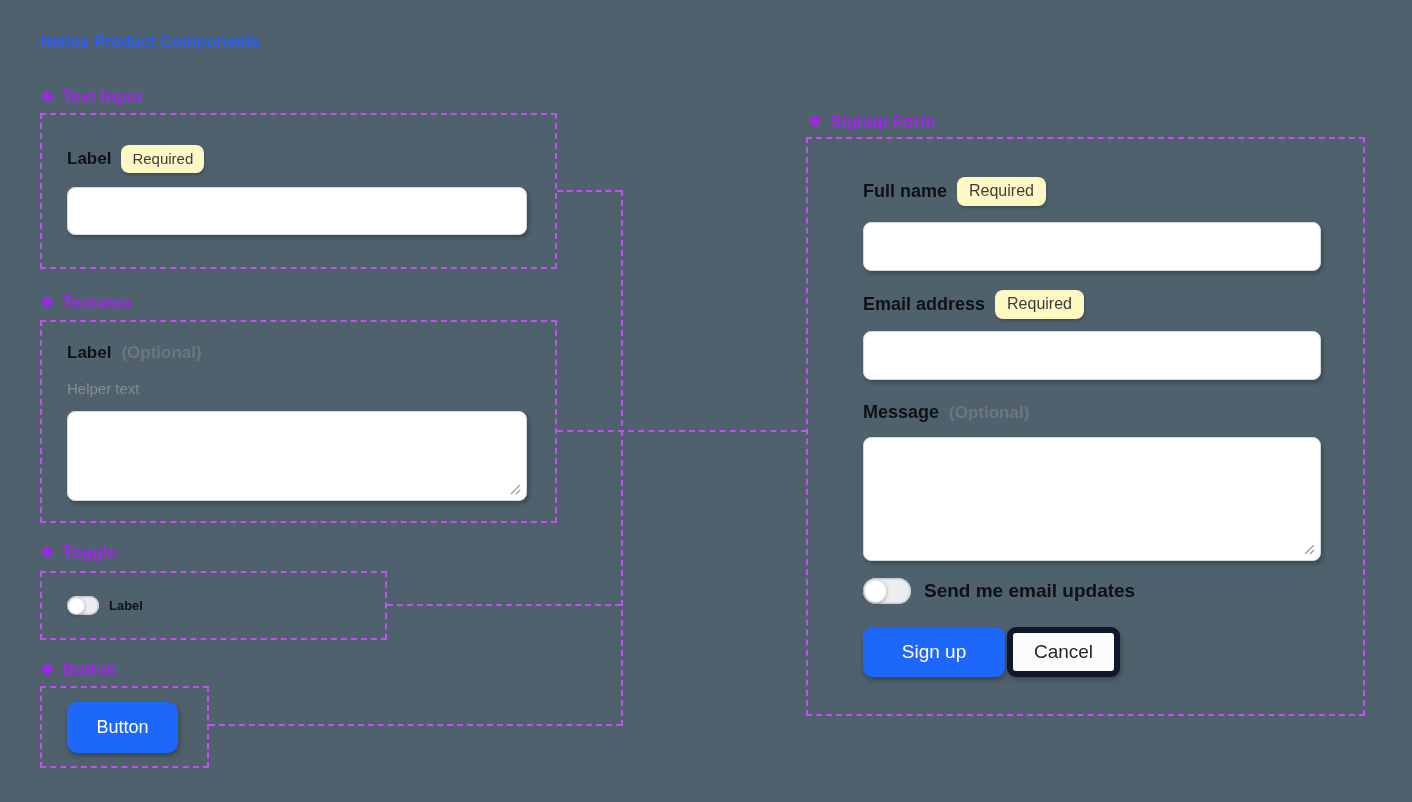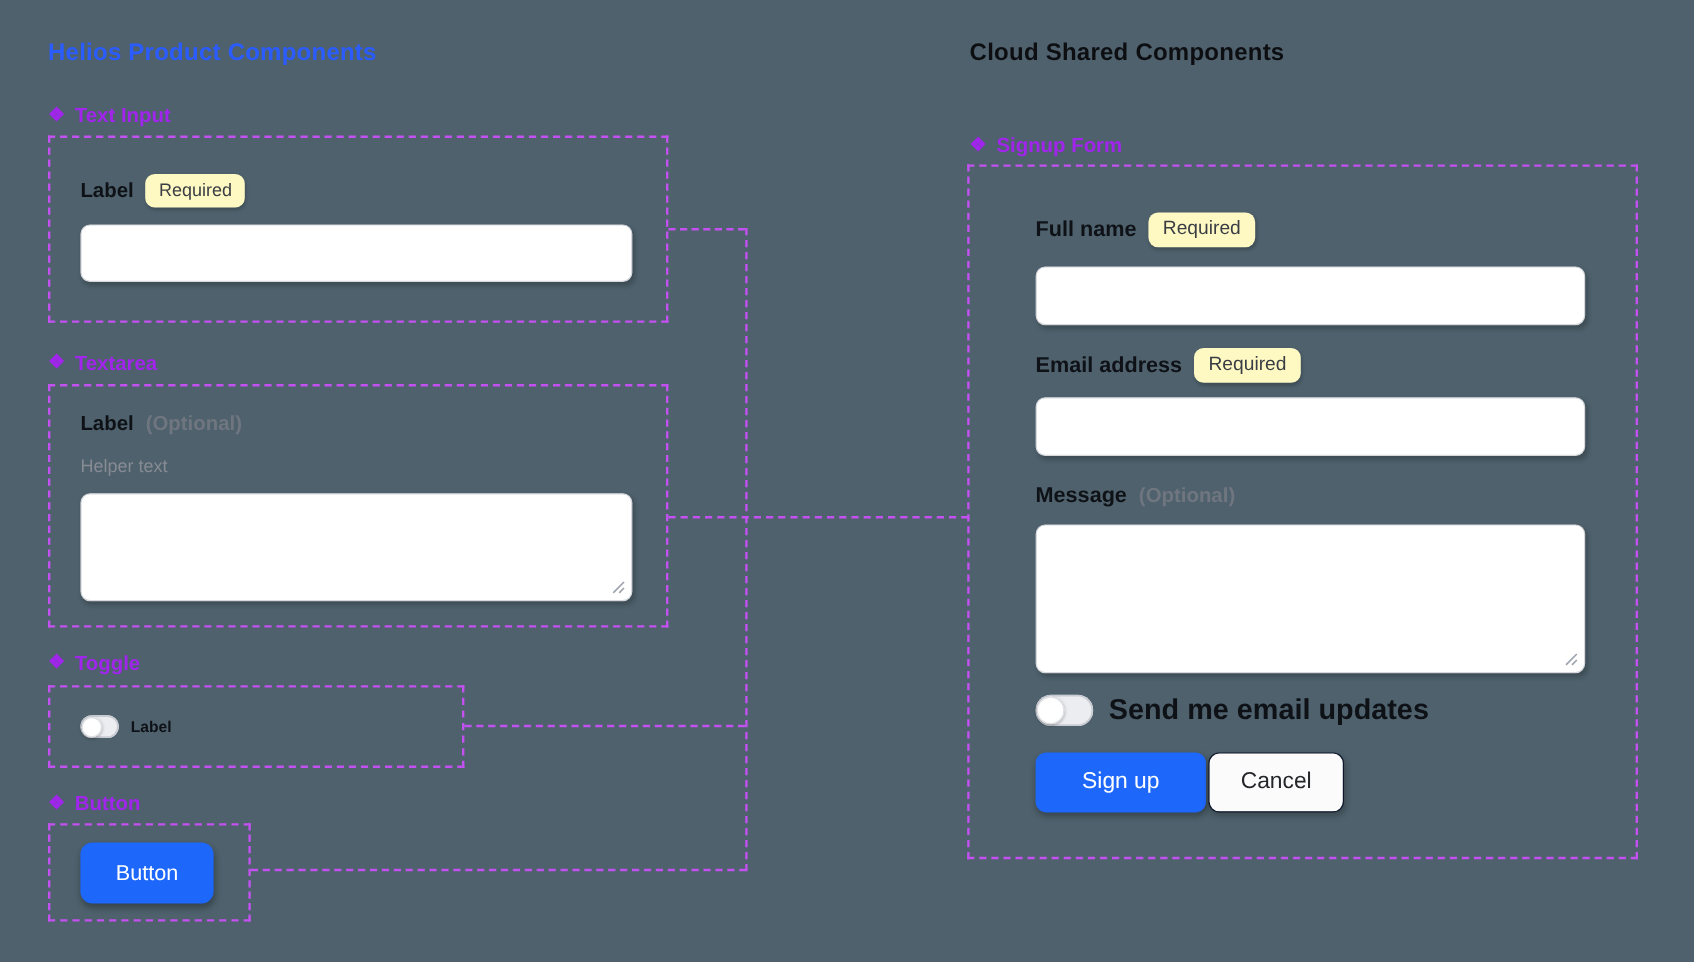--- a/index.html
+++ b/index.html
@@ -10,7 +10,7 @@
     font-family:"Liberation Sans", sans-serif;
     color:#0E1116;
   }
-  .page-title { position:absolute; font-size:20px; font-weight:700; letter-spacing:.2px; white-space:nowrap; }
+  .page-title { position:absolute; font-size:16px; font-weight:700; letter-spacing:.2px; white-space:nowrap; }
   .title-blue { color:#2A5CFF; }
   .title-dark { color:#0D0E12; }
 

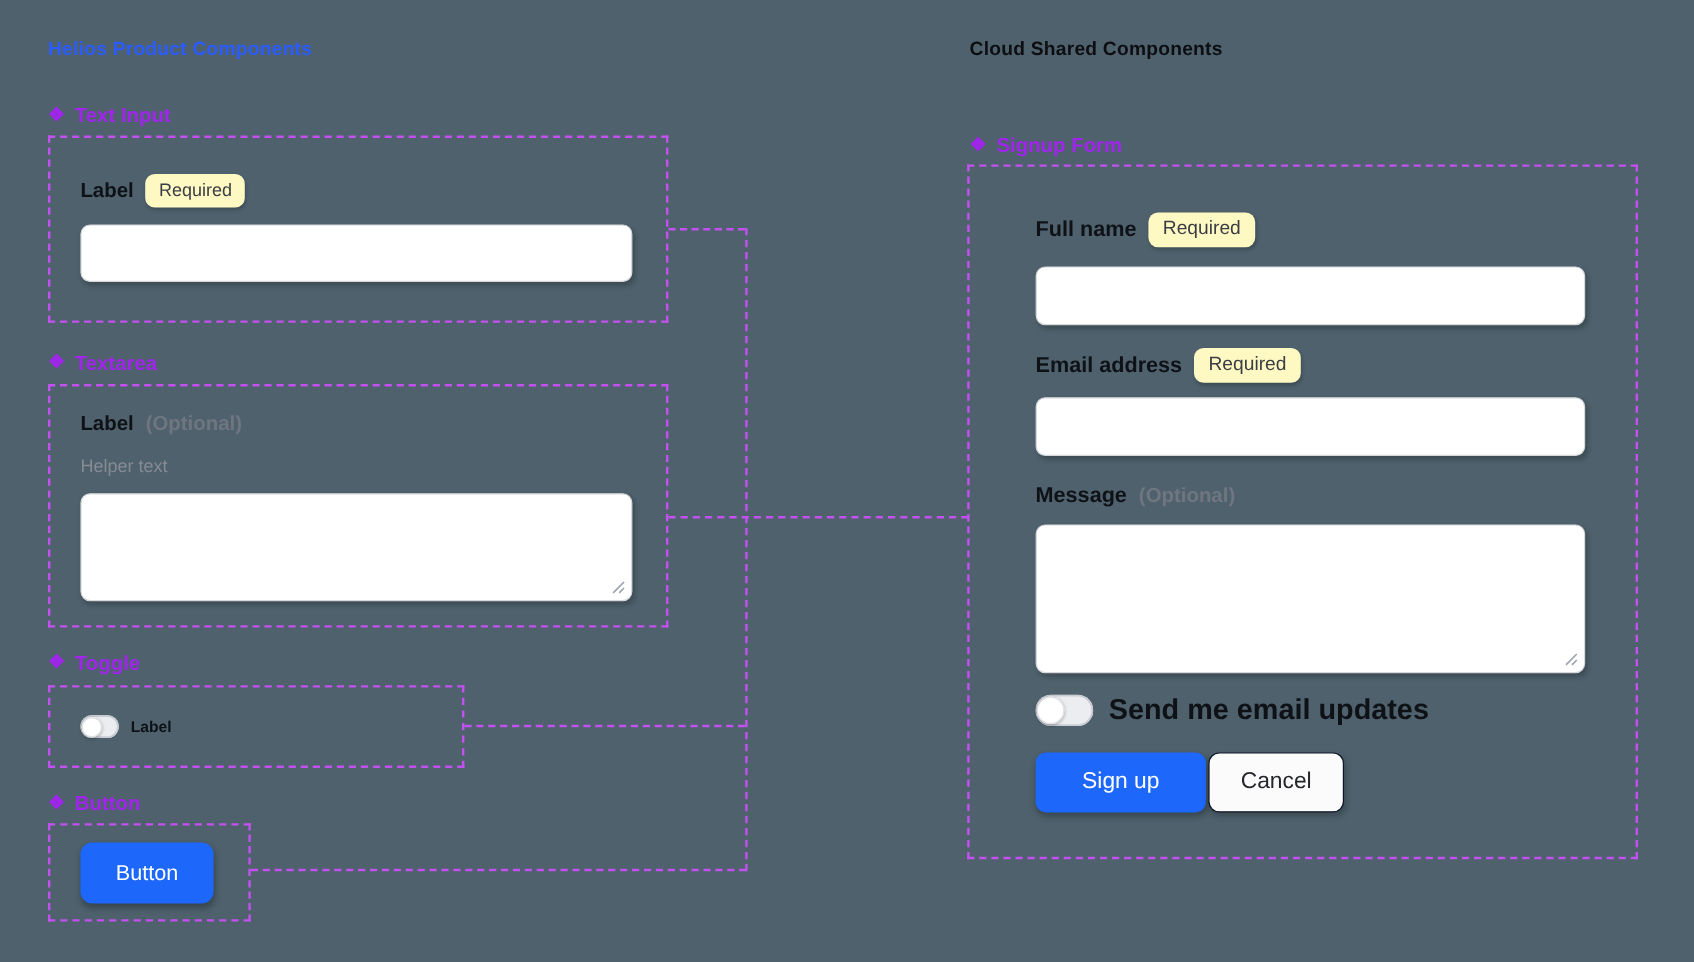--- a/index.html
+++ b/index.html
@@ -85,7 +85,6 @@
   <div class="conn h" style="left:209px; top:724px; width:413px;"></div>
 
   <div class="page-title title-blue" style="left:40px; top:33px;">Helios Product Components</div>
-  <div class="page-title title-dark" style="left:808px; top:33px;">Cloud Shared Components</div>
 
   <div class="comp-label" style="left:40px; top:87px;">
     <span class="comp-icon">❖</span>

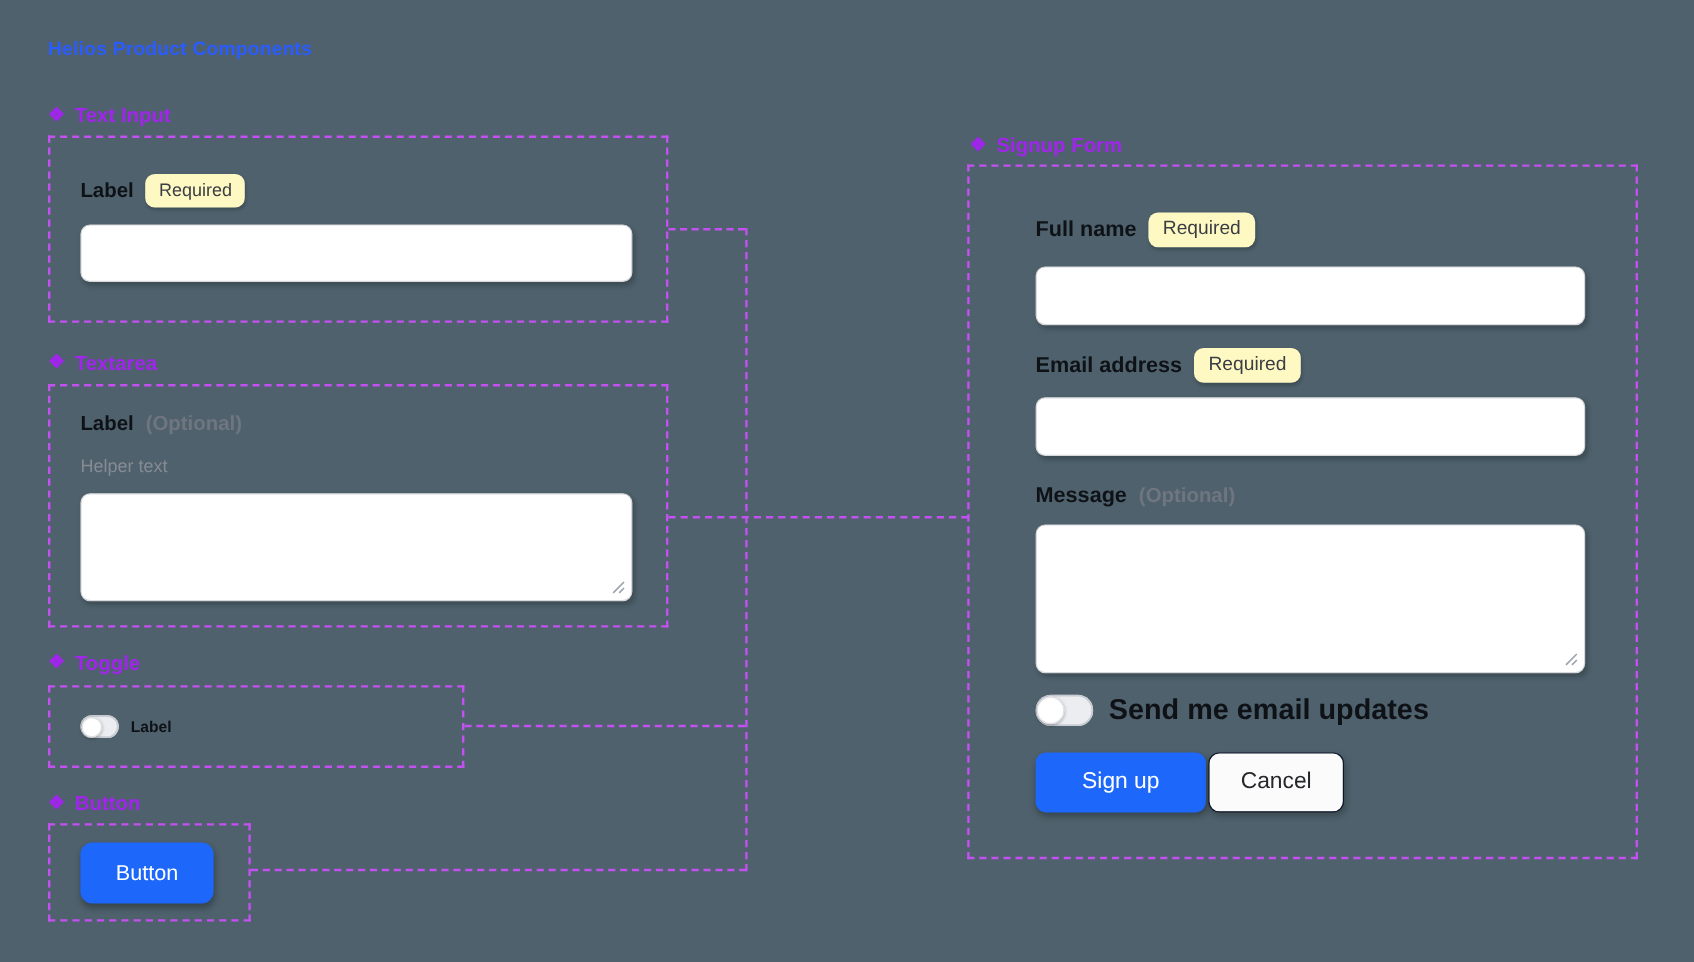--- a/index.html
+++ b/index.html
@@ -64,7 +64,7 @@
   .toggle.lg { width:48px; height:26px; }
   .toggle.lg .knob { width:23px; height:23px; }
   .toggle-label-sm { font-weight:700; font-size:13px; margin-left:10px; }
-  .toggle-label-lg { font-weight:700; font-size:24px; margin-left:13px; }
+  .toggle-label-lg { font-weight:700; font-size:19px; margin-left:13px; }
 
   .btn {
     position:absolute; display:flex; align-items:center; justify-content:center;

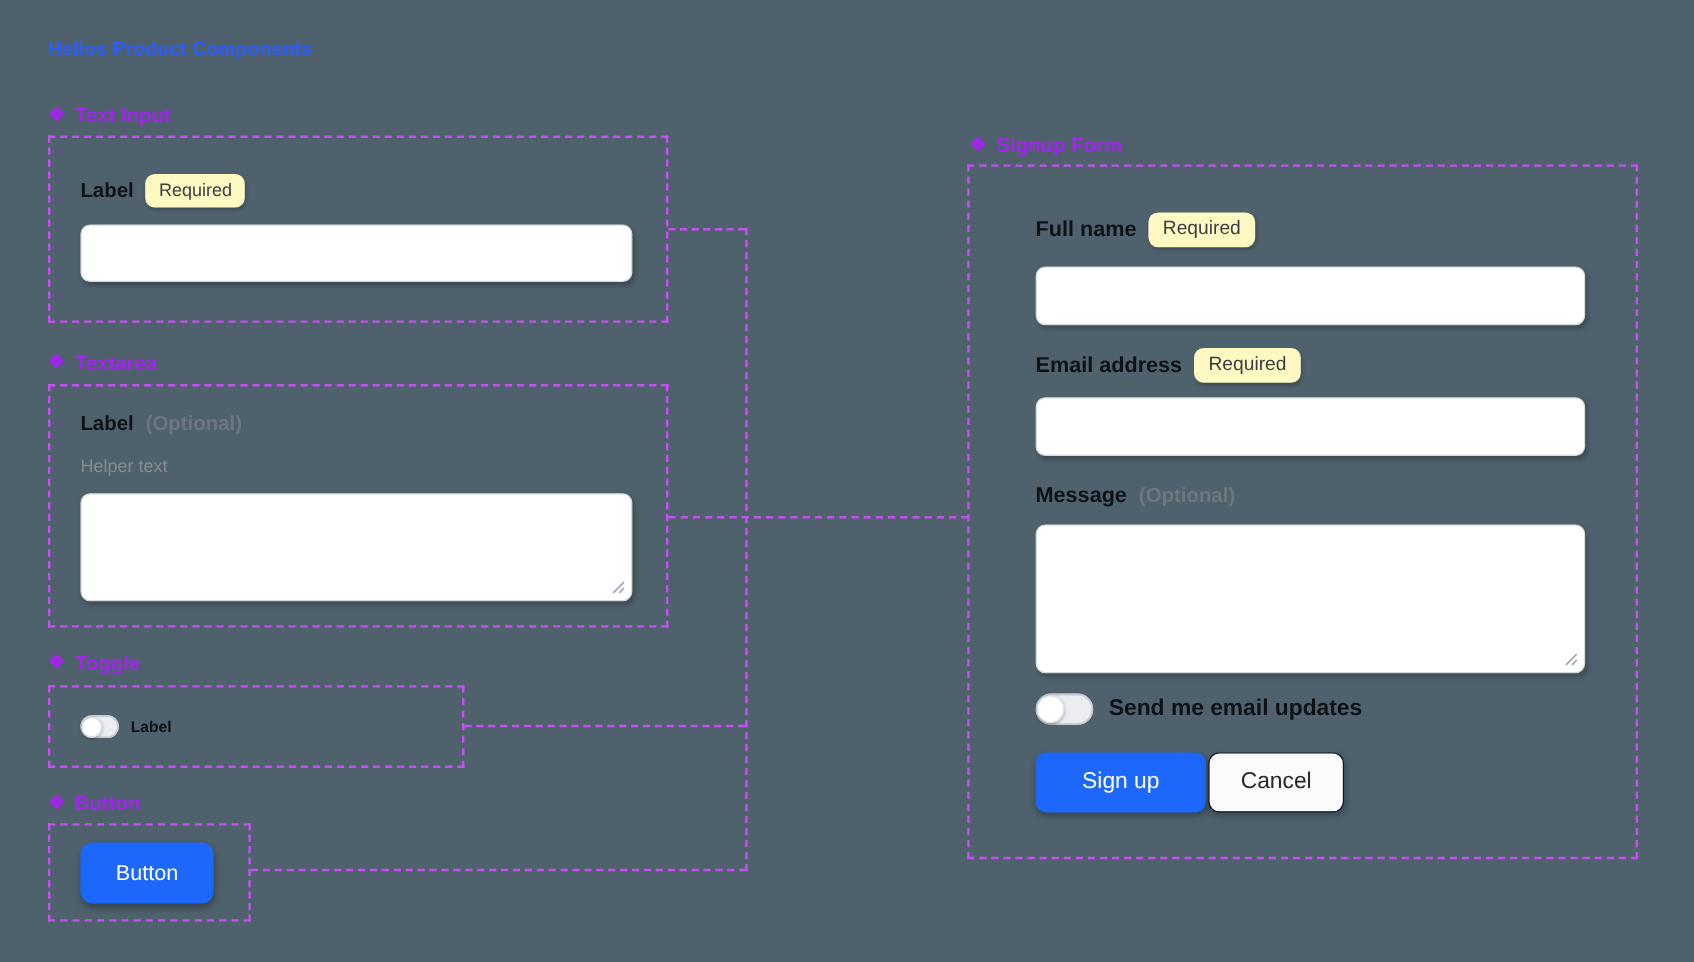--- a/index.html
+++ b/index.html
@@ -71,7 +71,7 @@
     border-radius:9px; font-family:"Liberation Sans", sans-serif; font-size:19px; cursor:pointer; border:none;
   }
   .btn.primary { background:#1D68FB; color:#FFFFFF; box-shadow:1px 3px 5px rgba(0,0,0,.3); }
-  .btn.secondary { background:#FBFBFC; color:#26272B; border:1px solid #0f172a; box-shadow:1px 3px 5px rgba(0,0,0,.25); }
+  .btn.secondary { background:#FBFBFC; color:#26272B; border:6px solid #0f172a; box-shadow:1px 3px 5px rgba(0,0,0,.25); }
 </style>
 </head>
 <body>

